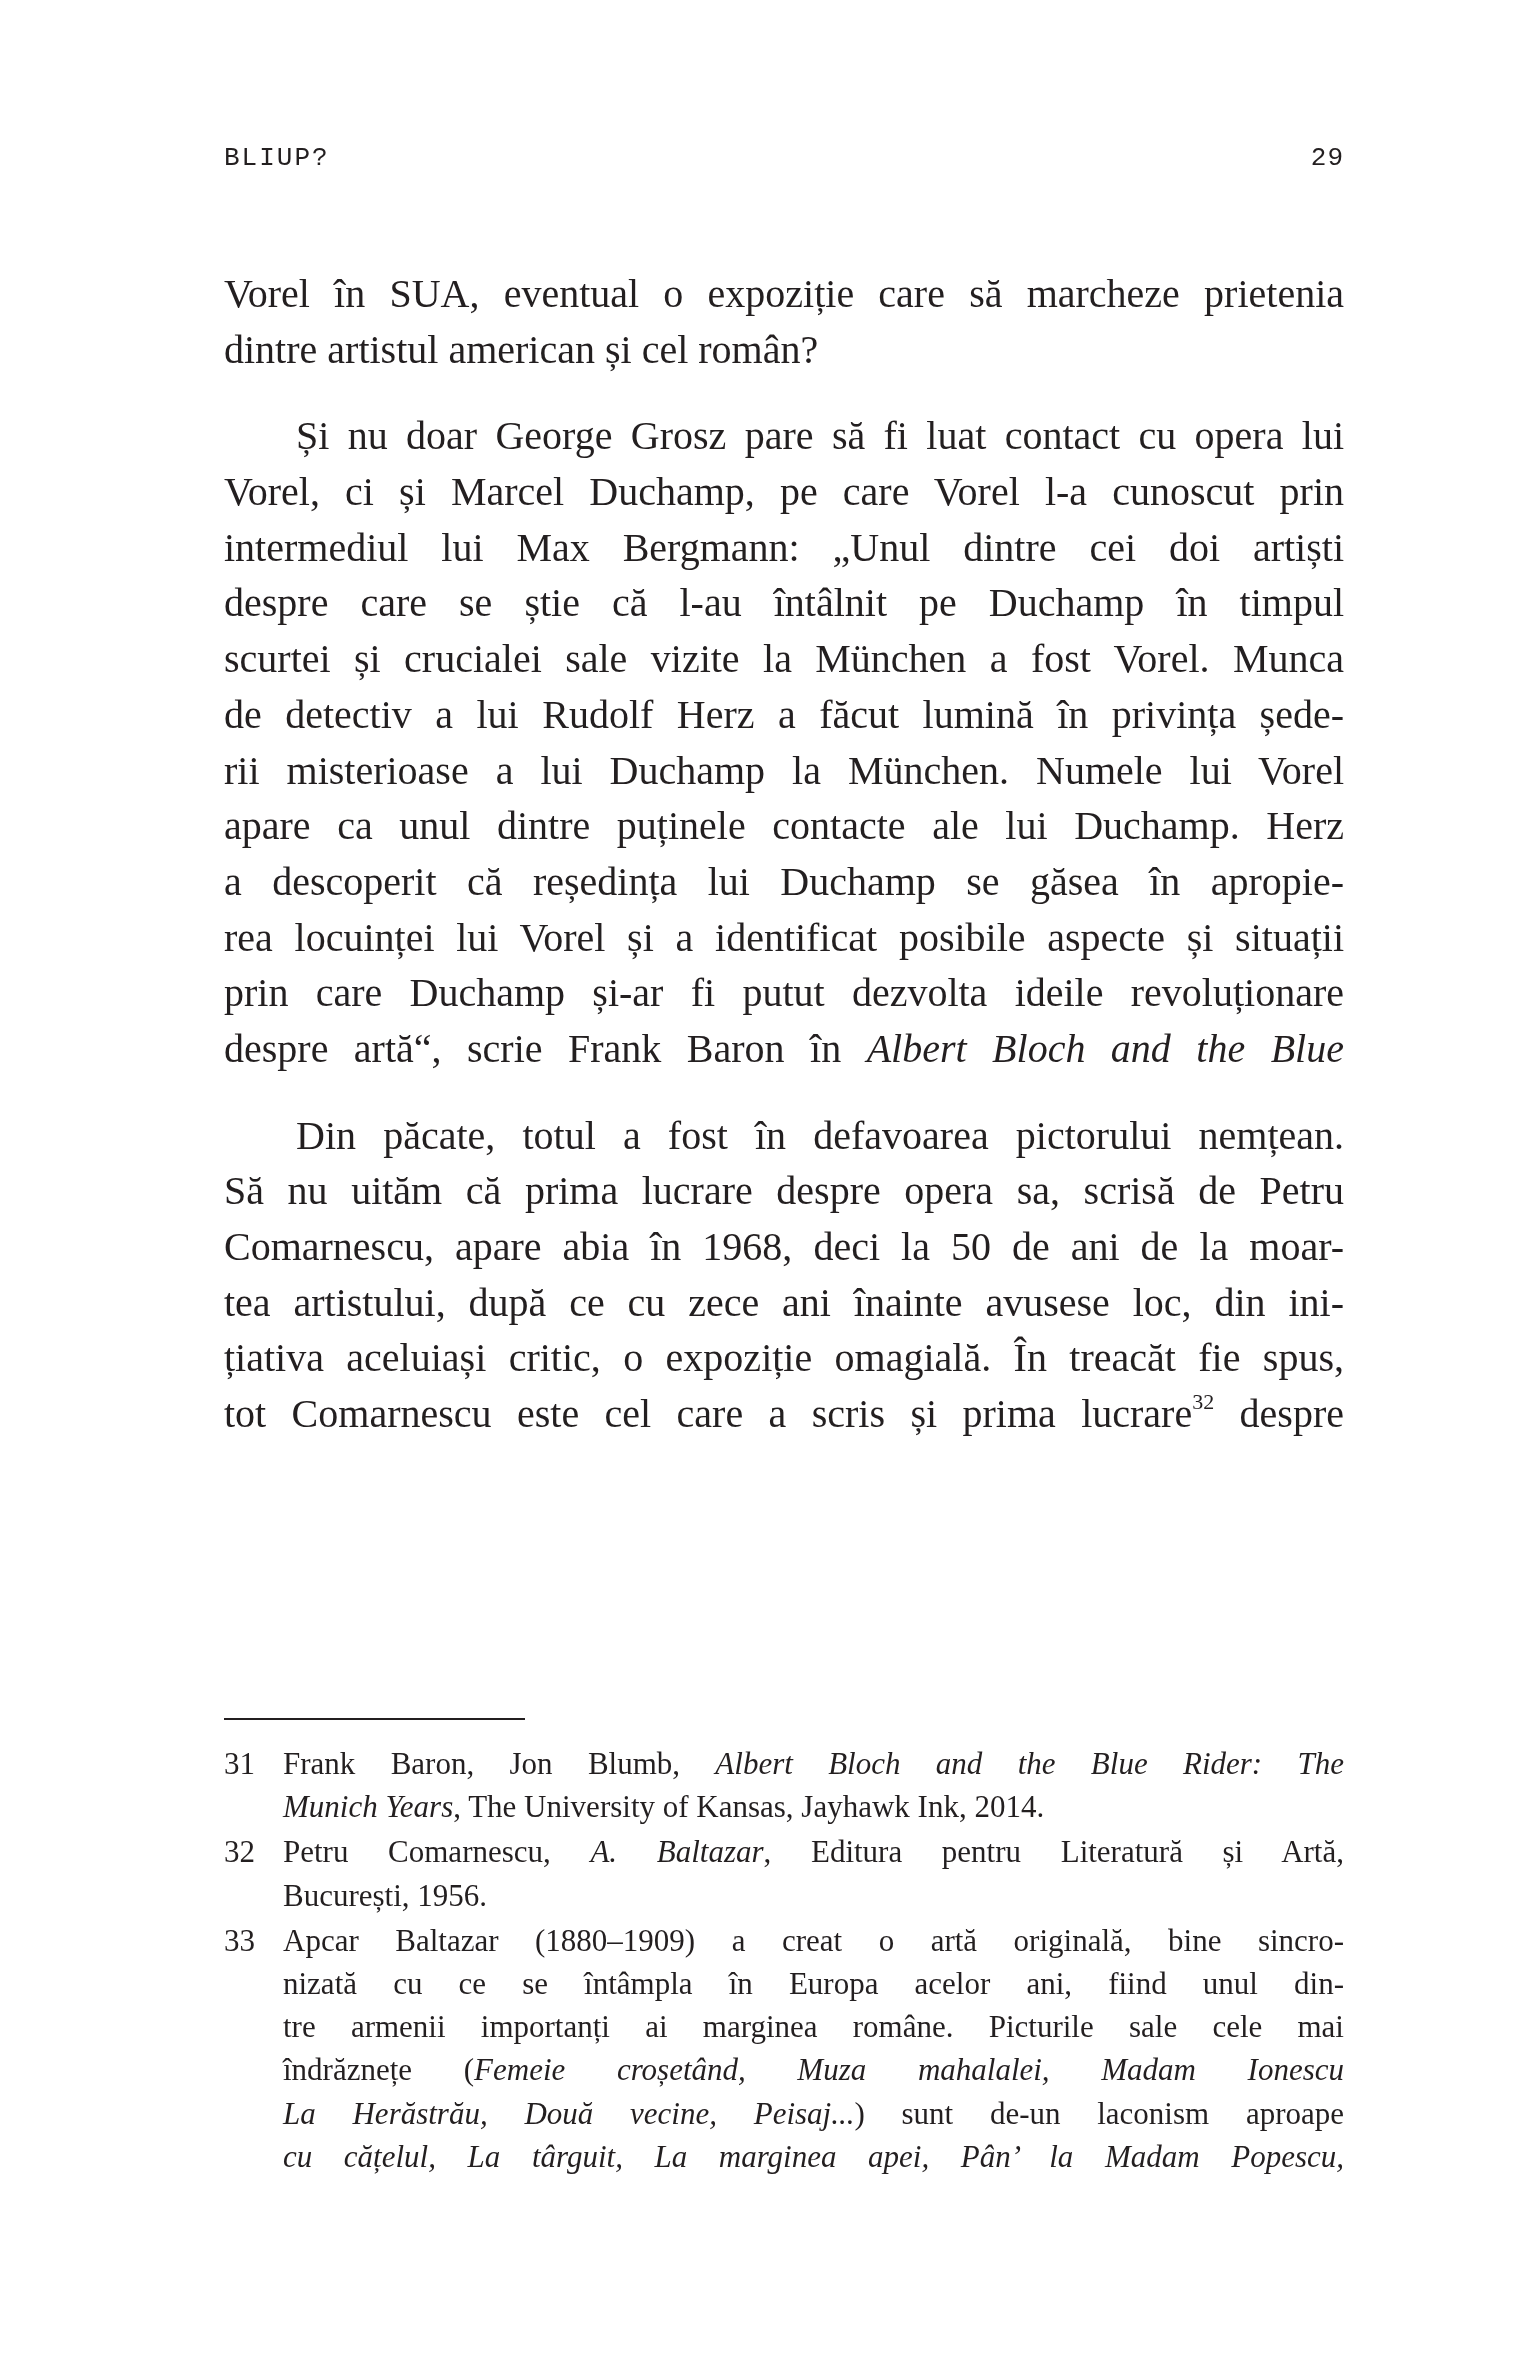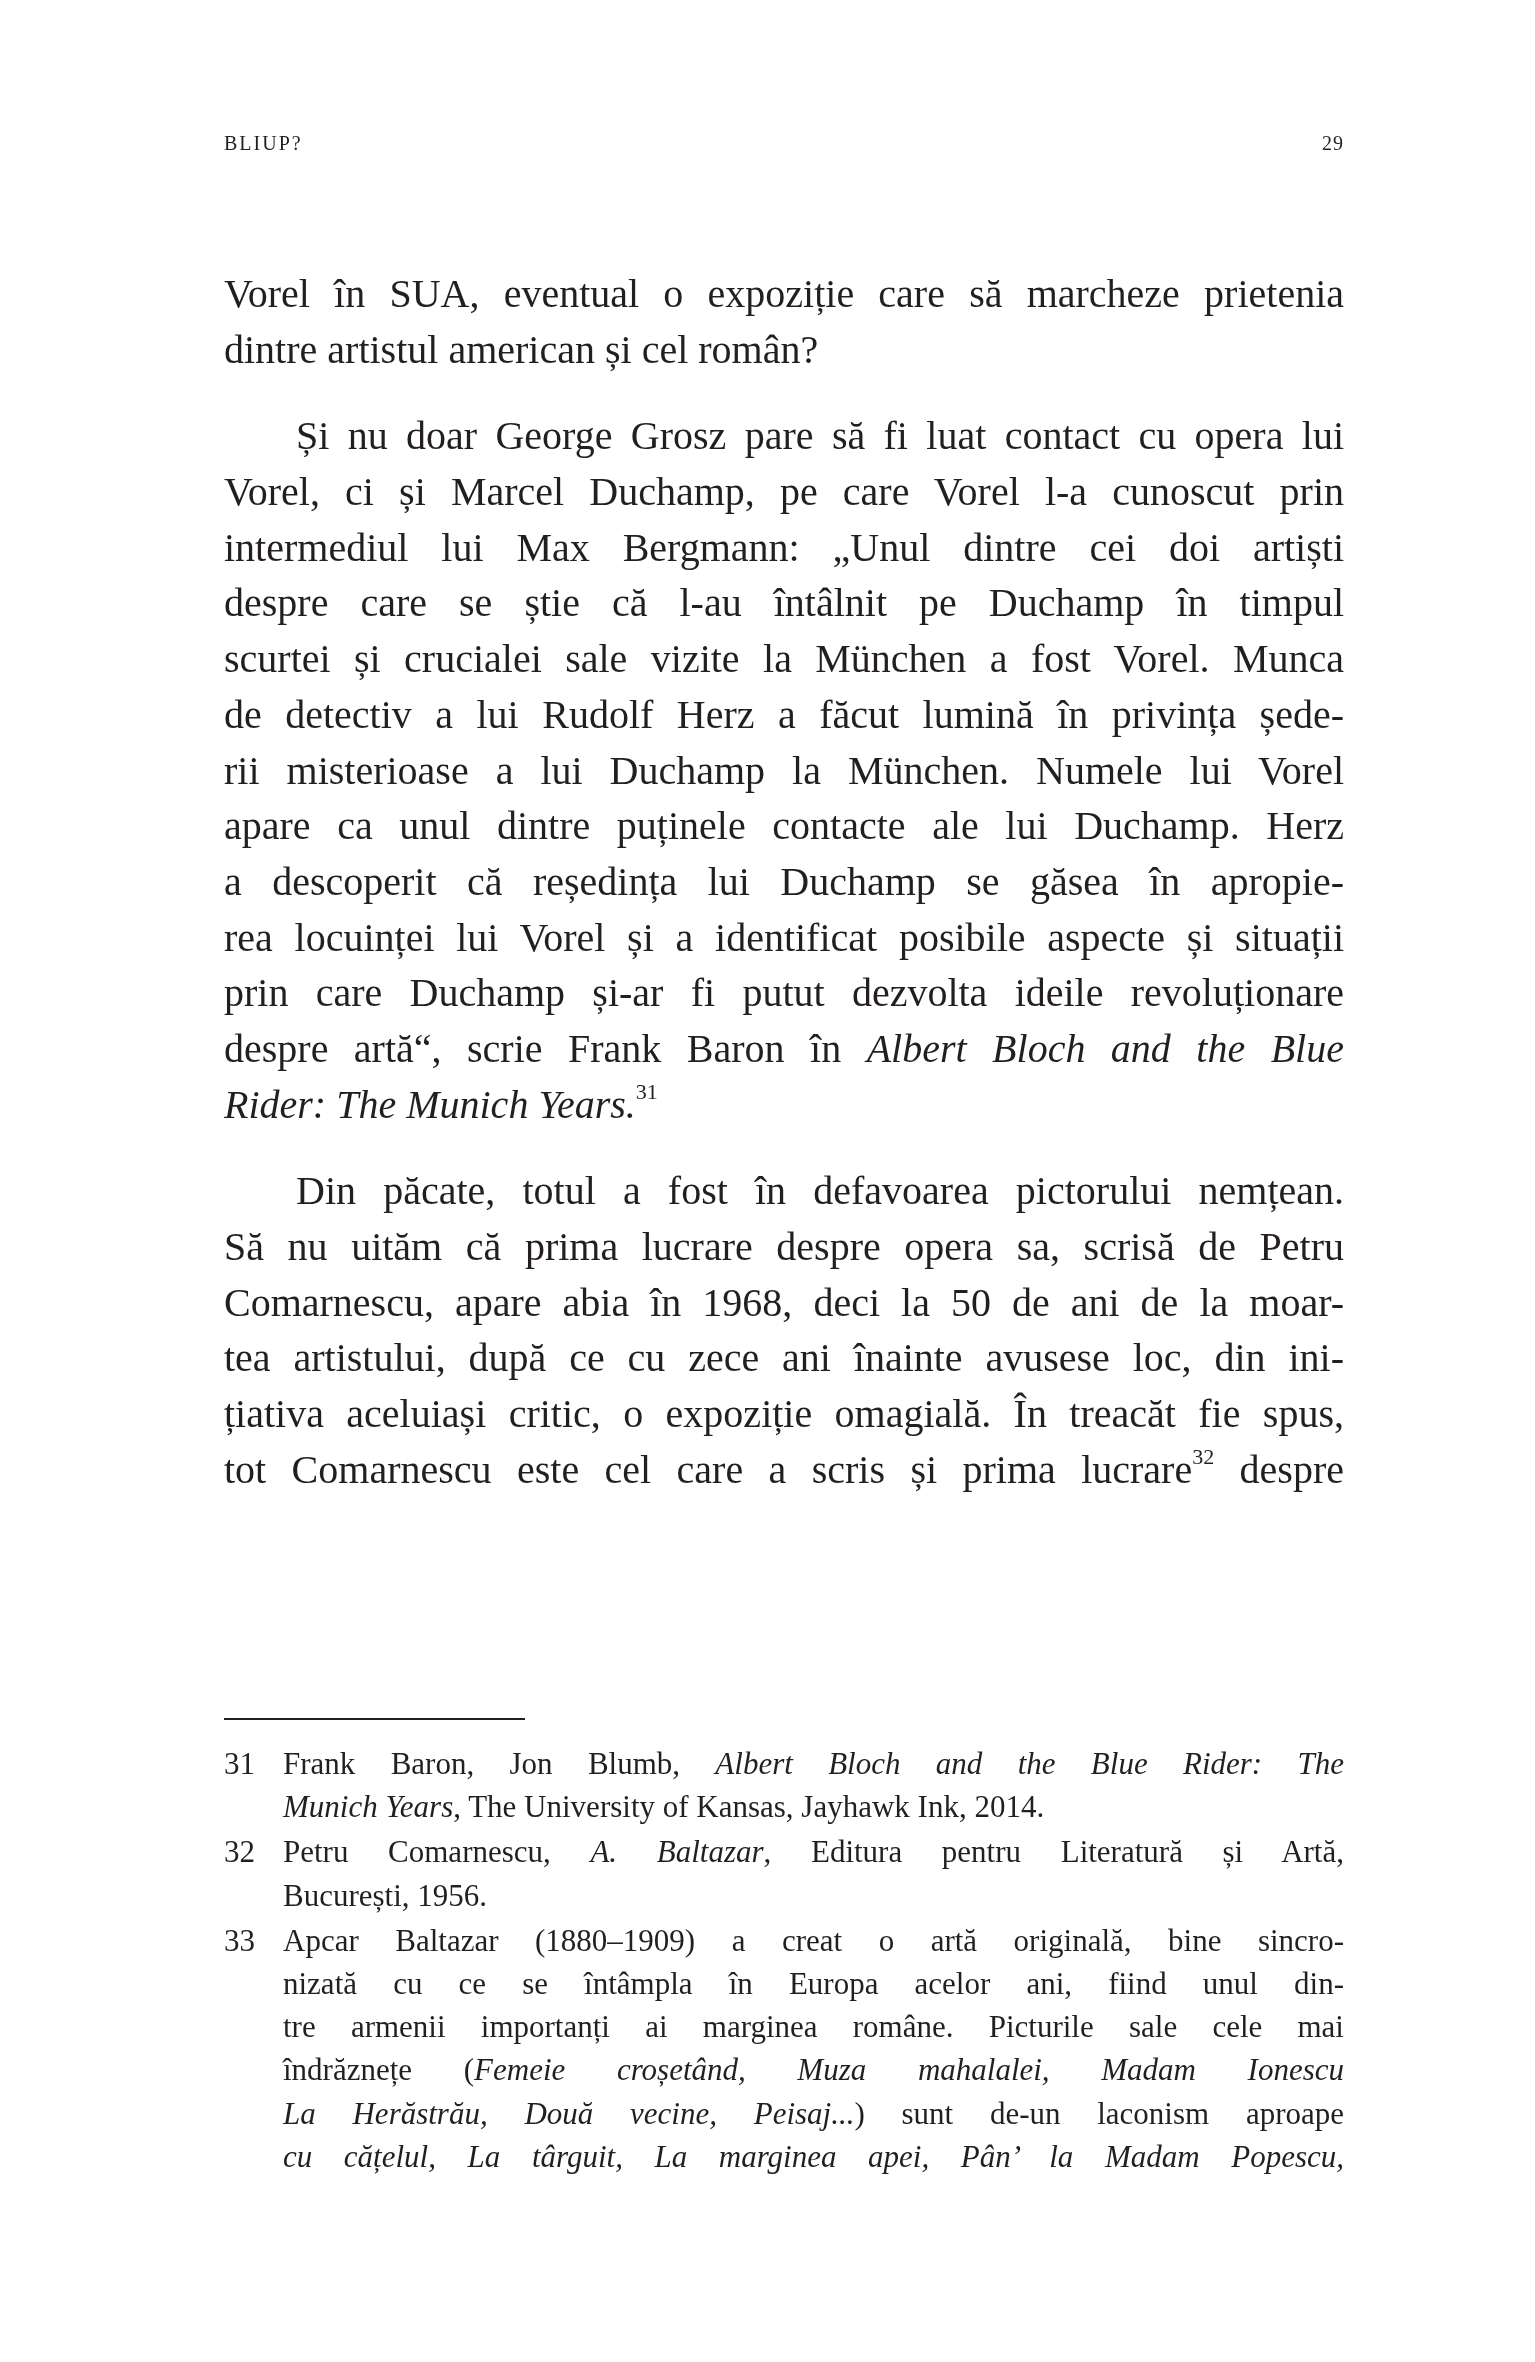--- a/index.html
+++ b/index.html
@@ -6,9 +6,9 @@
   body { width: 1535px; height: 2362px; position: relative; overflow: hidden; color: #231f20; }
   .page { position: absolute; left: 0; top: 0; width: 1535px; height: 2362px; background: #fff; }
   .running-head {
-    position: absolute; left: 224px; top: 123px; width: 1120px; height: 40px;
-    font-family: Liberation Serif, serif;
-    font-size: 20px; letter-spacing: 2px; line-height: 40px;
+    position: absolute; left: 224px; top: 138px; width: 1120px; height: 40px;
+    font-family: Liberation Mono, monospace;
+    font-size: 26px; letter-spacing: 2px; line-height: 40px;
   }
   .running-head .title { position: absolute; left: 0; top: 0; }
   .running-head .folio { position: absolute; right: 0; top: 0; letter-spacing: 1px; }

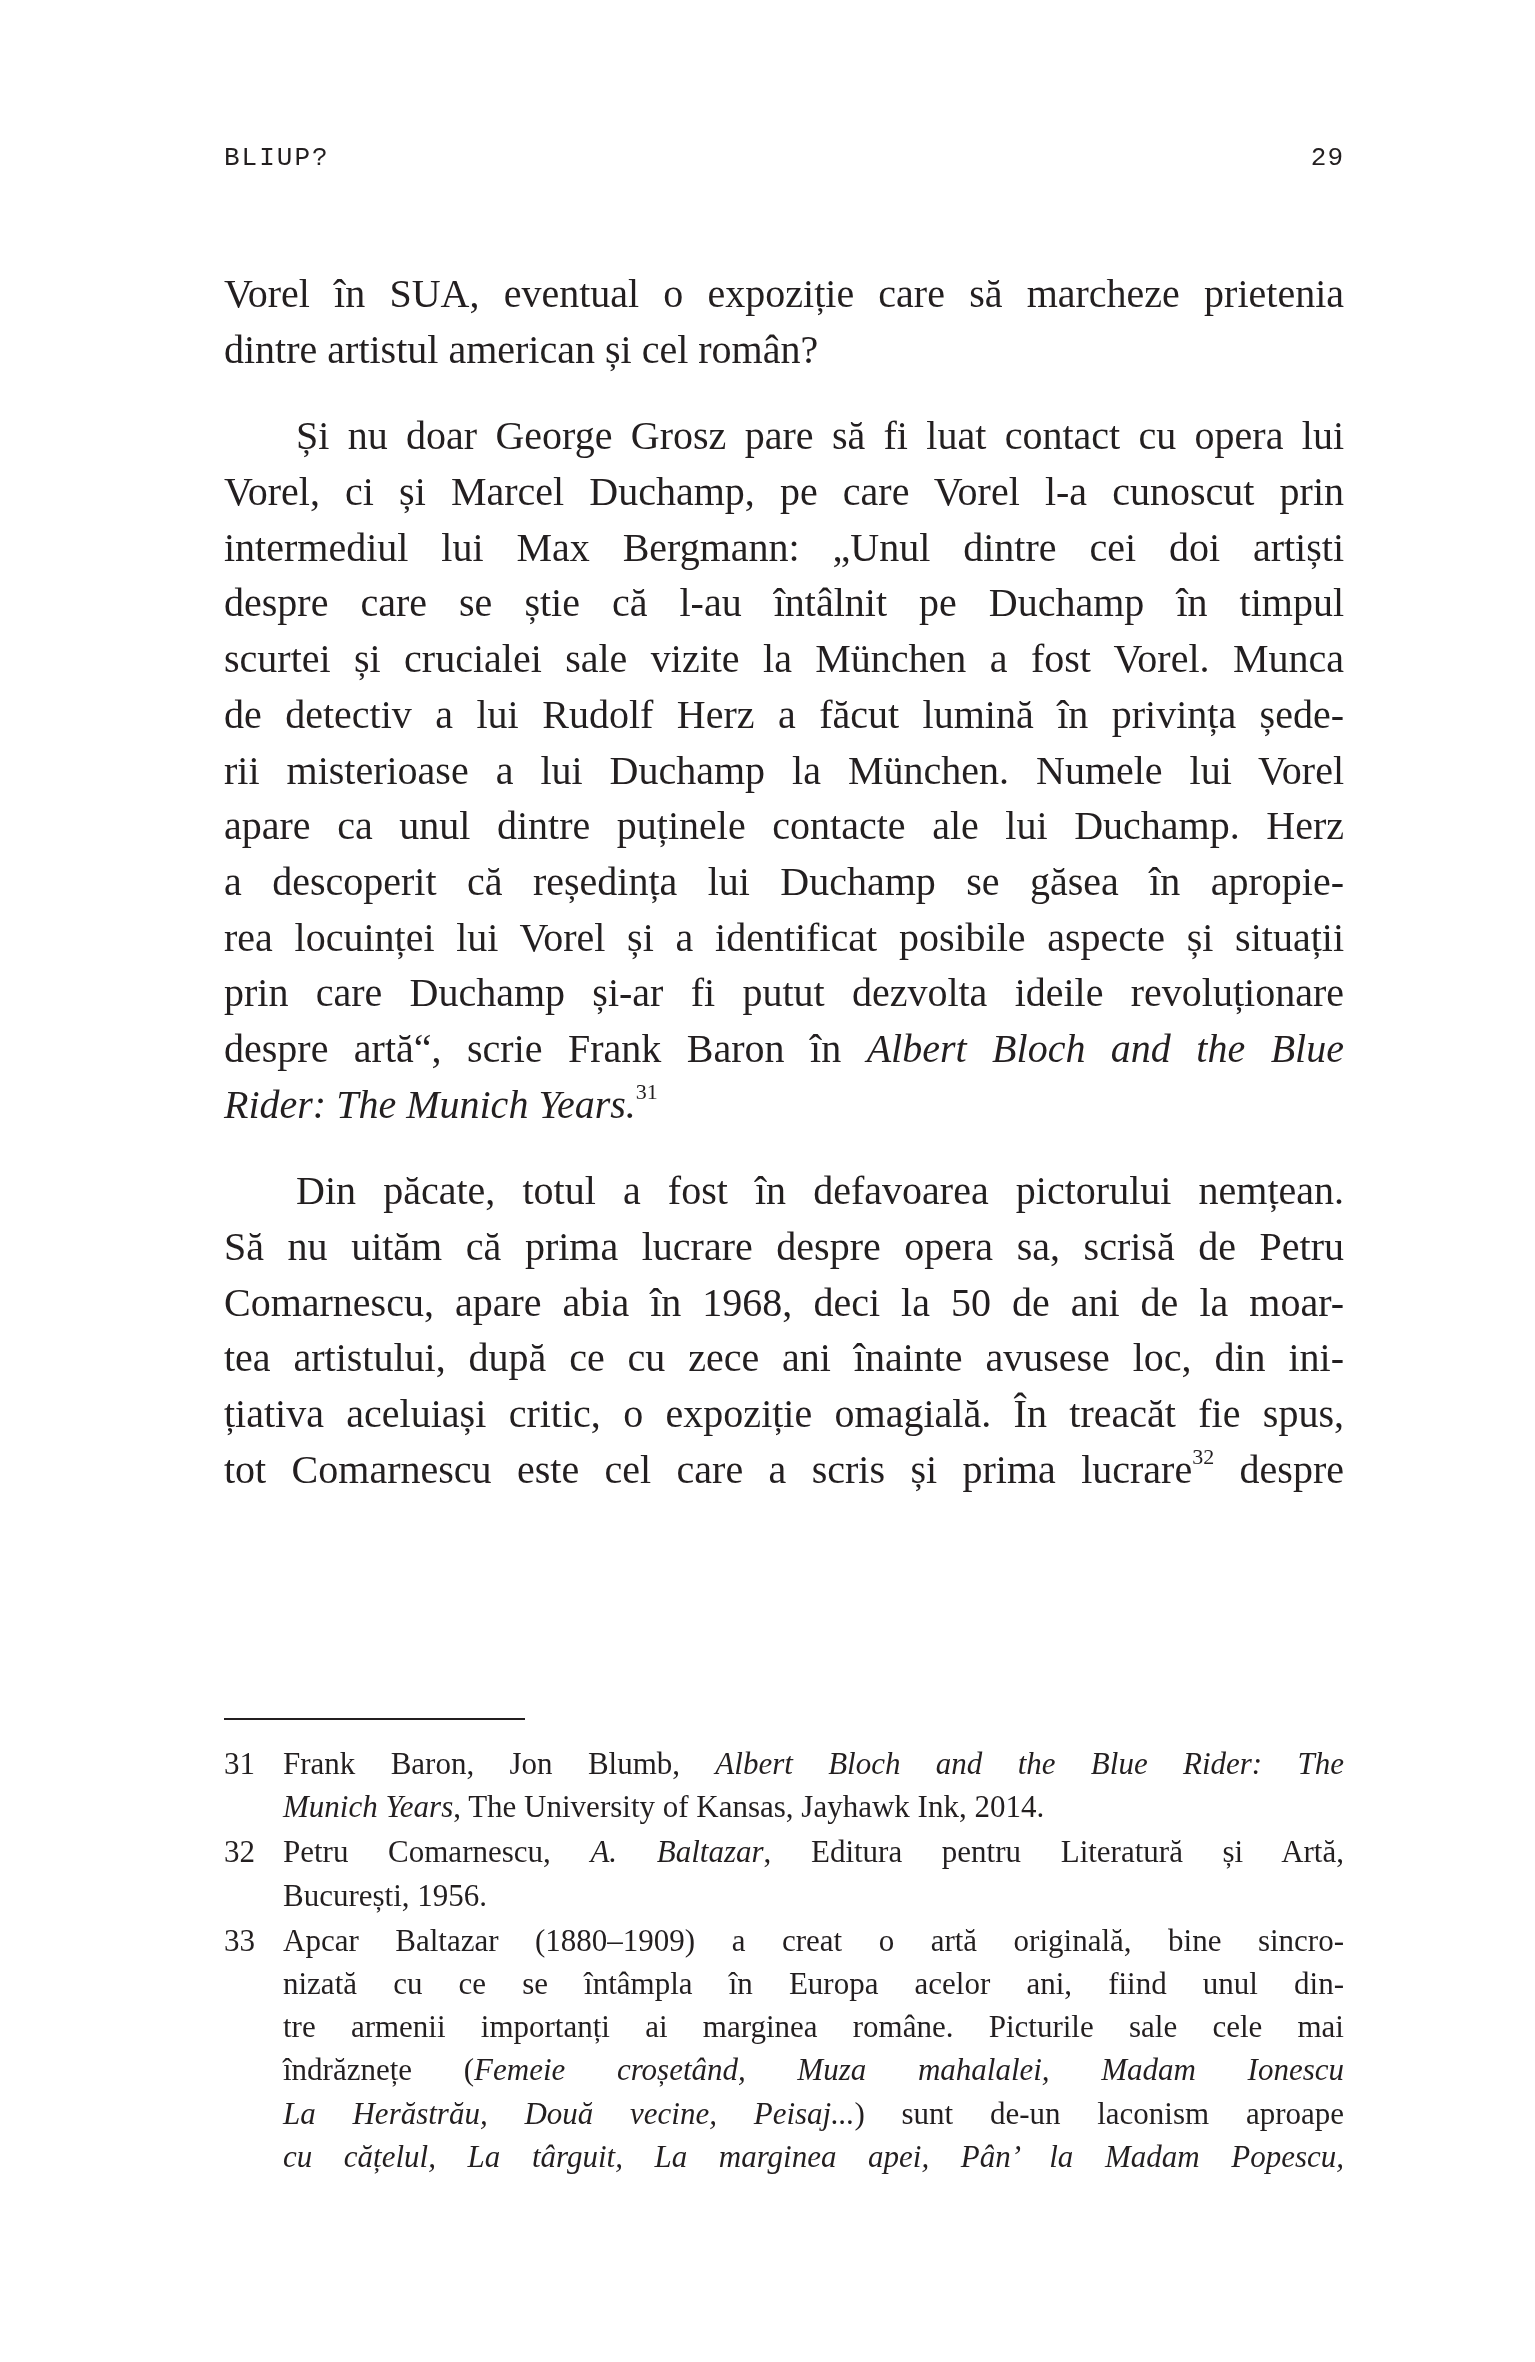--- a/index.html
+++ b/index.html
@@ -70,7 +70,6 @@
       <span class="line"><span>rea locuinței lui Vorel și a identificat posibile aspecte și situații</span></span>
       <span class="line"><span>prin care Duchamp și-ar fi putut dezvolta ideile revoluționare</span></span>
       <span class="line"><span>despre artă“, scrie Frank Baron în </span><i>Albert Bloch and the Blue</i></span>
-      <span class="line last"><i>Rider: The Munich Years.</i><sup class="fnref">31</sup></span>
       <span class="line indent"><span>Din păcate, totul a fost în defavoarea pictorului nemțean.</span></span>
       <span class="line"><span>Să nu uităm că prima lucrare despre opera sa, scrisă de Petru</span></span>
       <span class="line"><span>Comarnescu, apare abia în 1968, deci la 50 de ani de la moar-</span></span>

